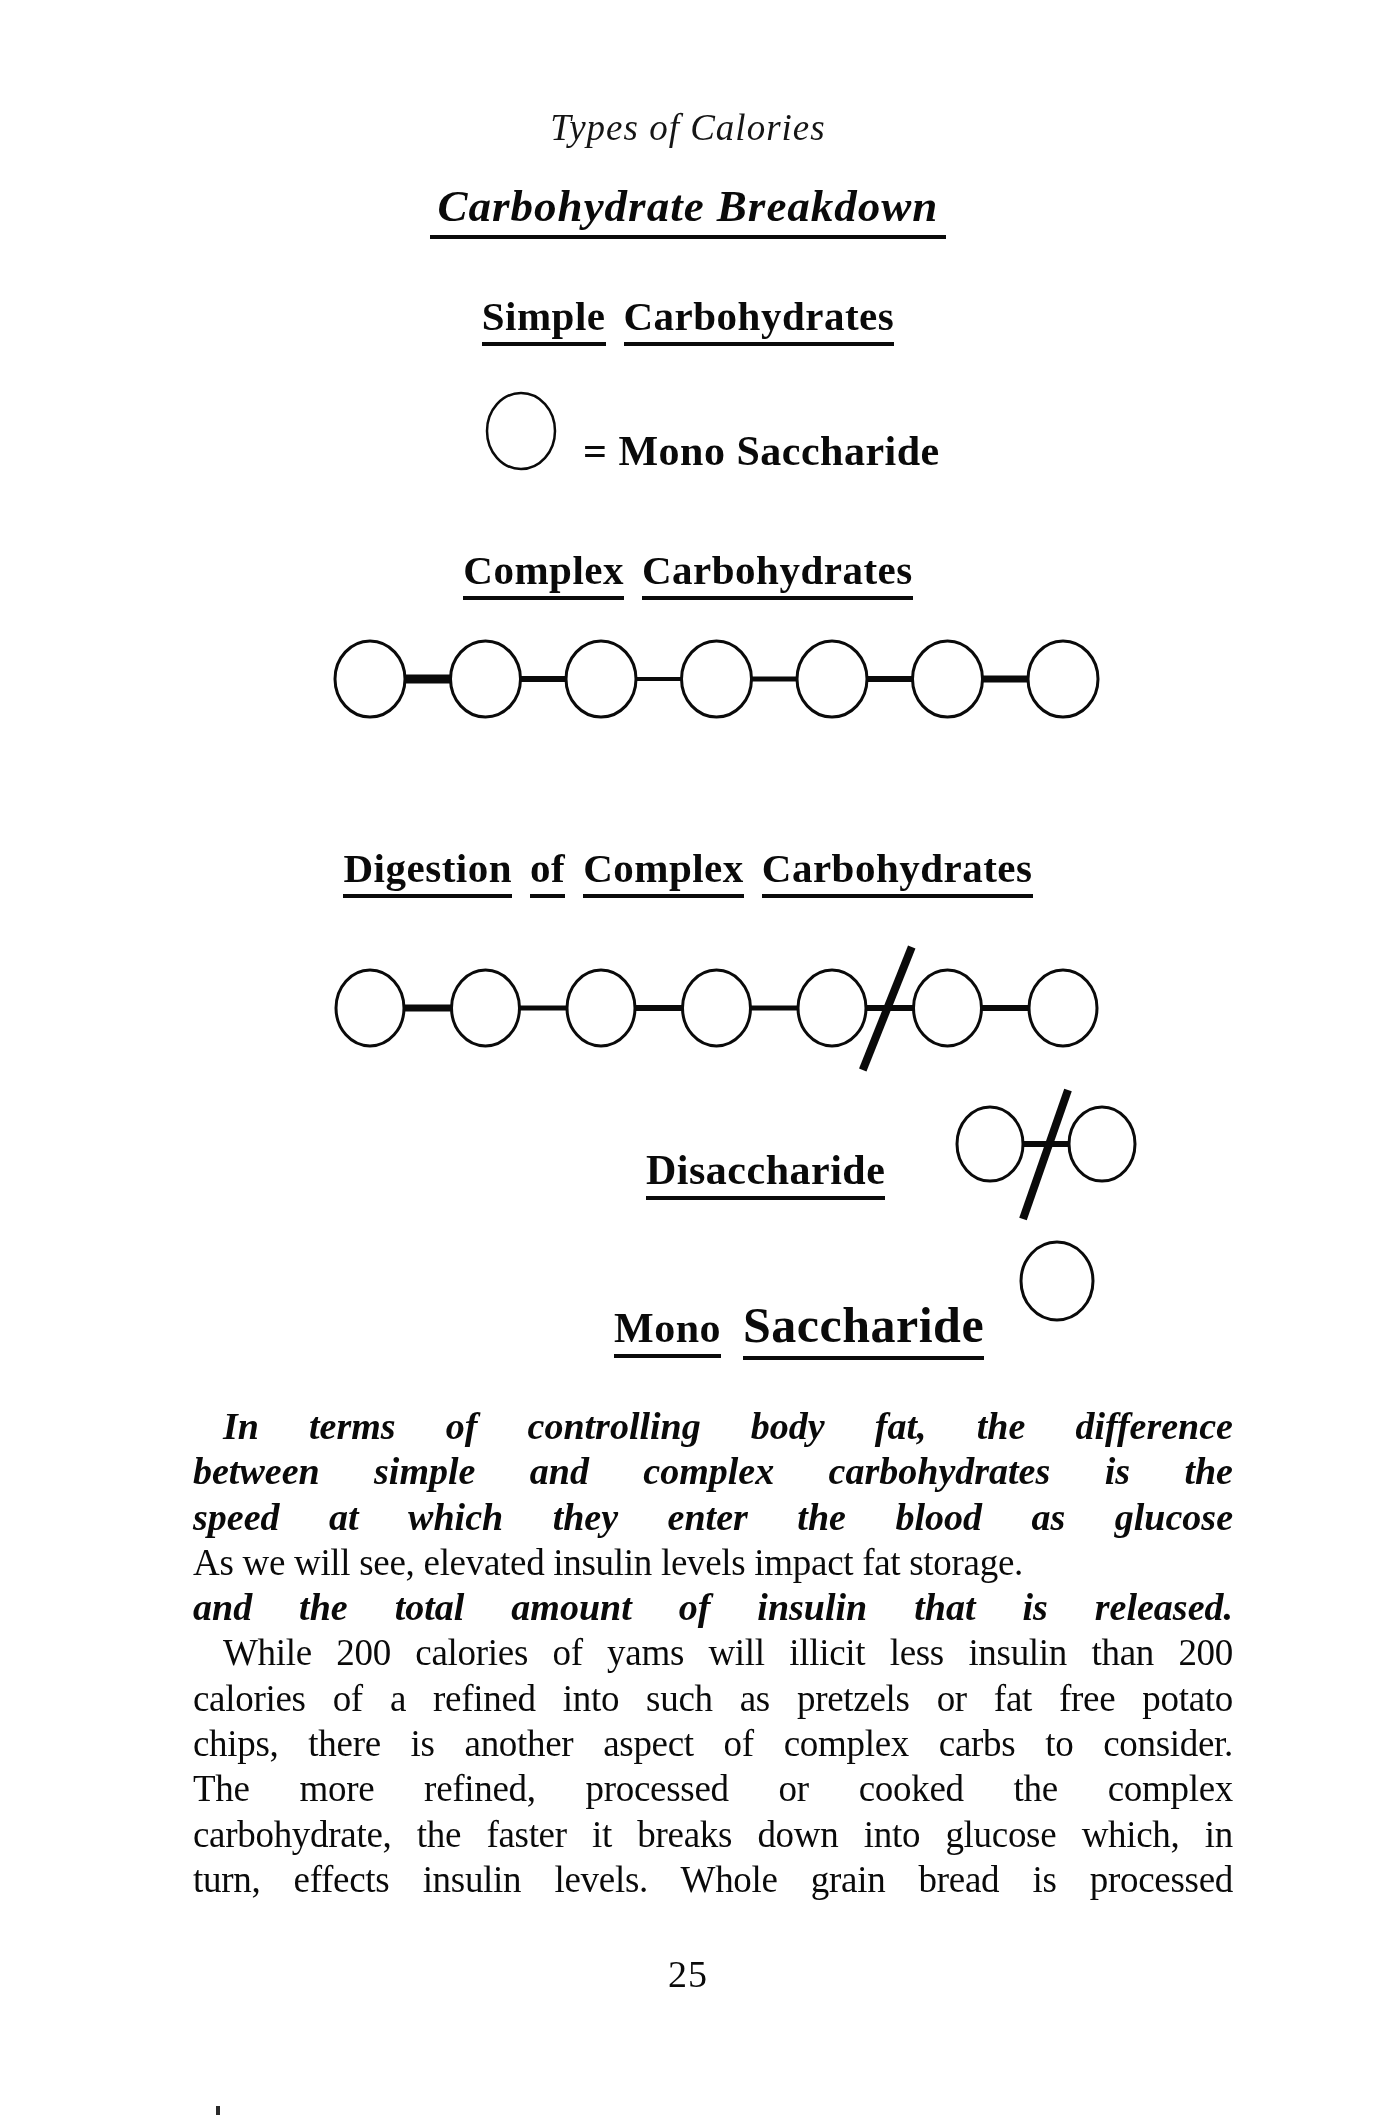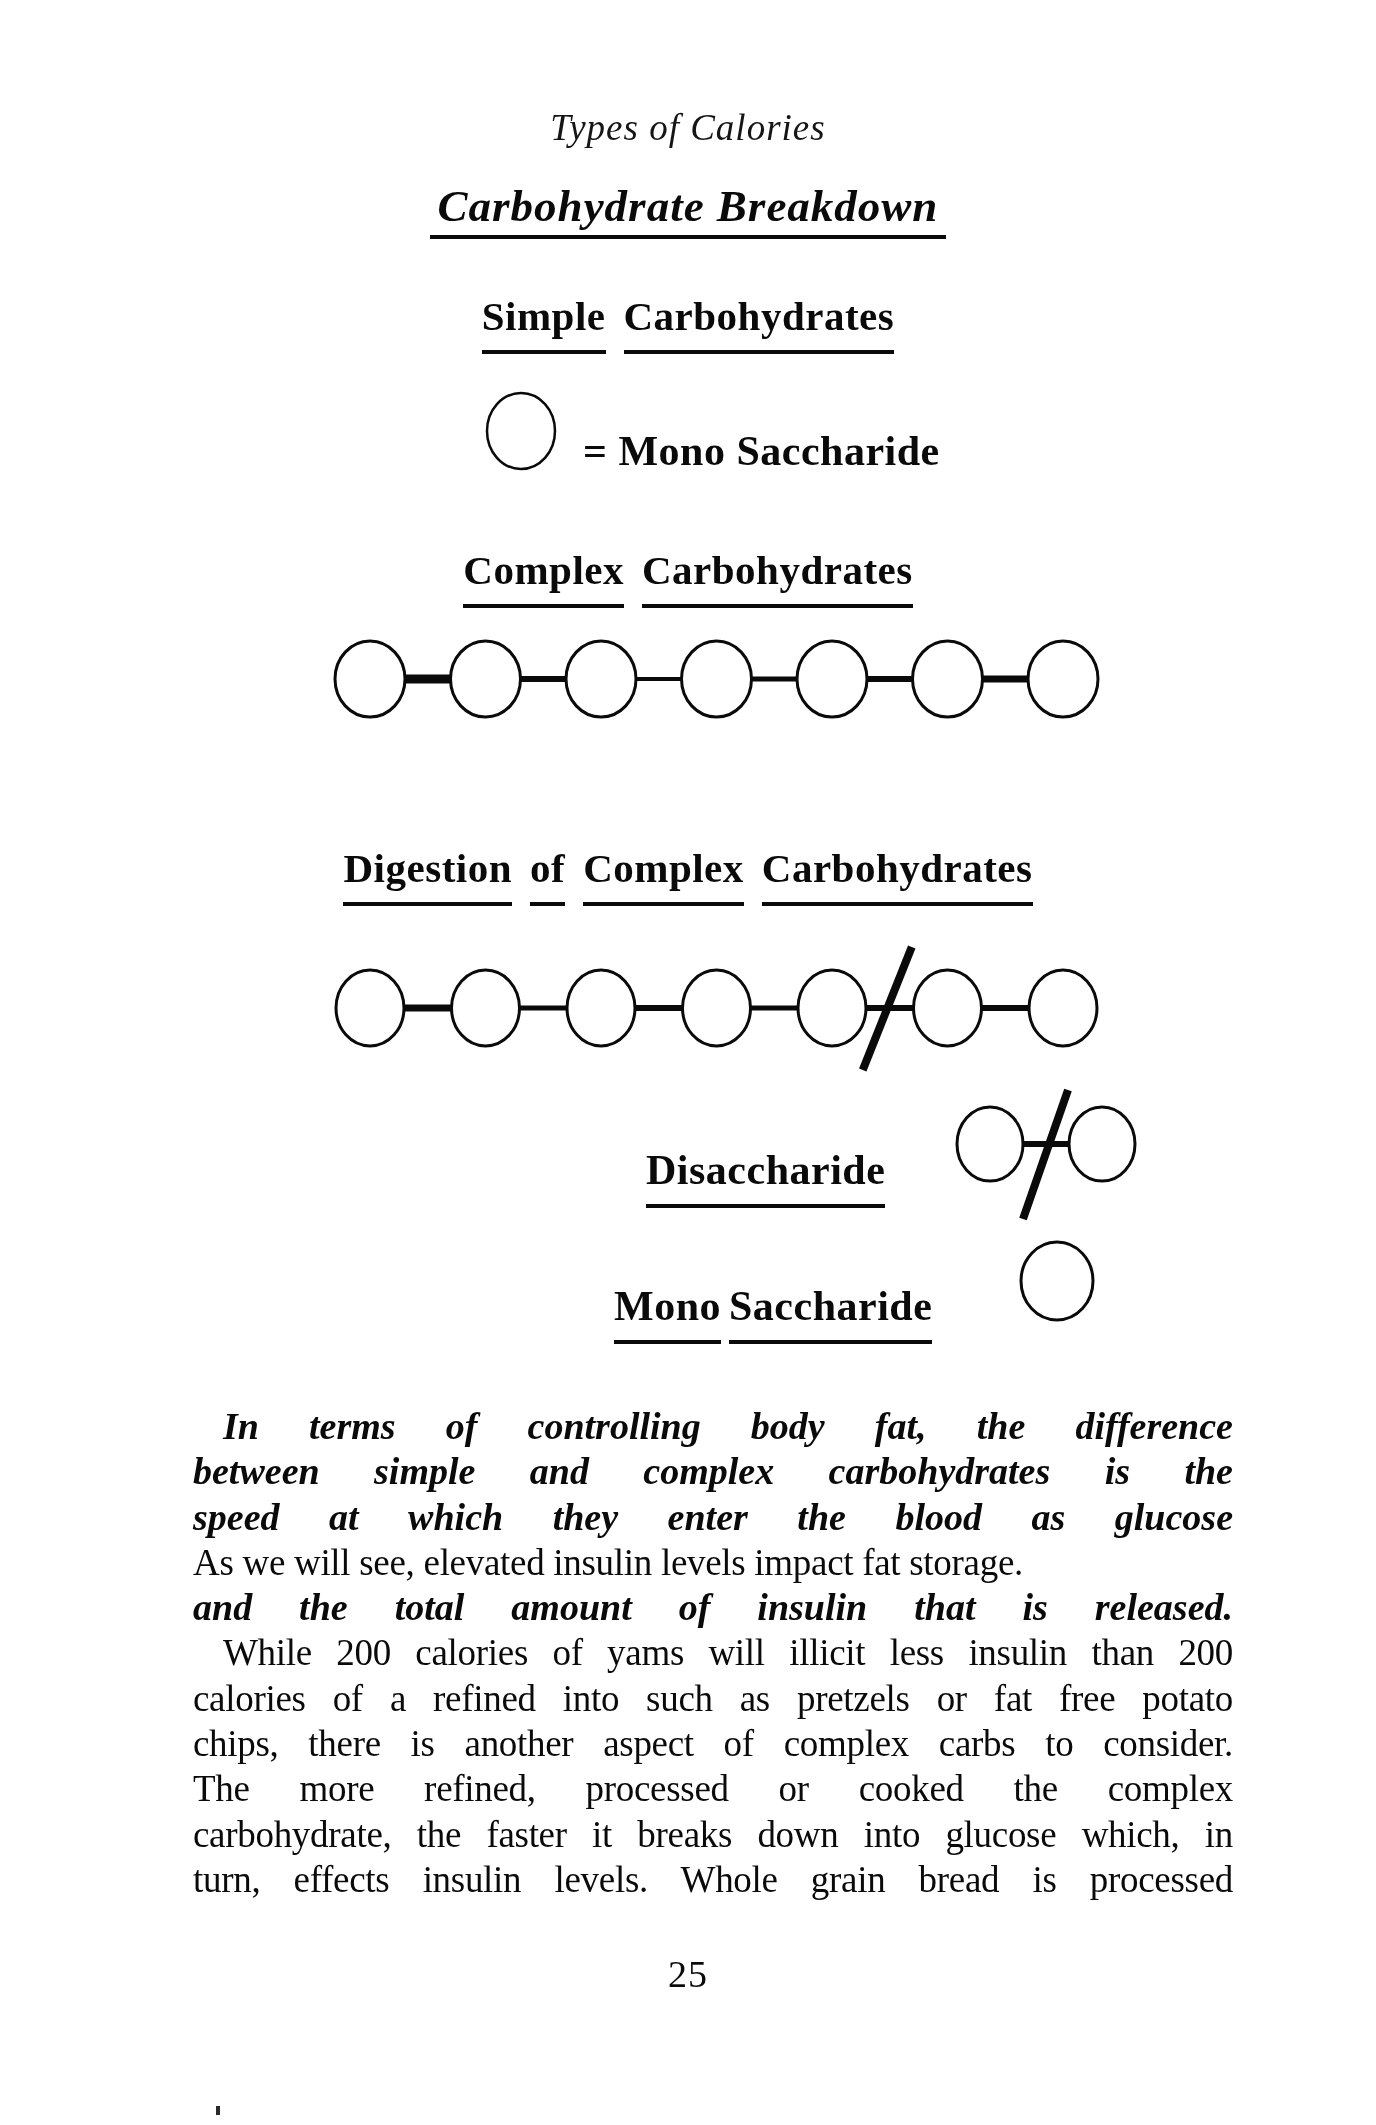--- a/index.html
+++ b/index.html
@@ -17,7 +17,7 @@
   }
   .hw {
     display:inline-block; font-weight:bold; font-size:41px; letter-spacing:0.5px;
-    border-bottom:4px solid #0a0a0a; padding-bottom:10px; margin:0 9px;
+    border-bottom:4px solid #0a0a0a; padding-bottom:2px; margin:0 9px;
   }
   .hw.single { margin:0; }
   .legend-text { font-weight:bold; font-size:42px; letter-spacing:0.5px; }

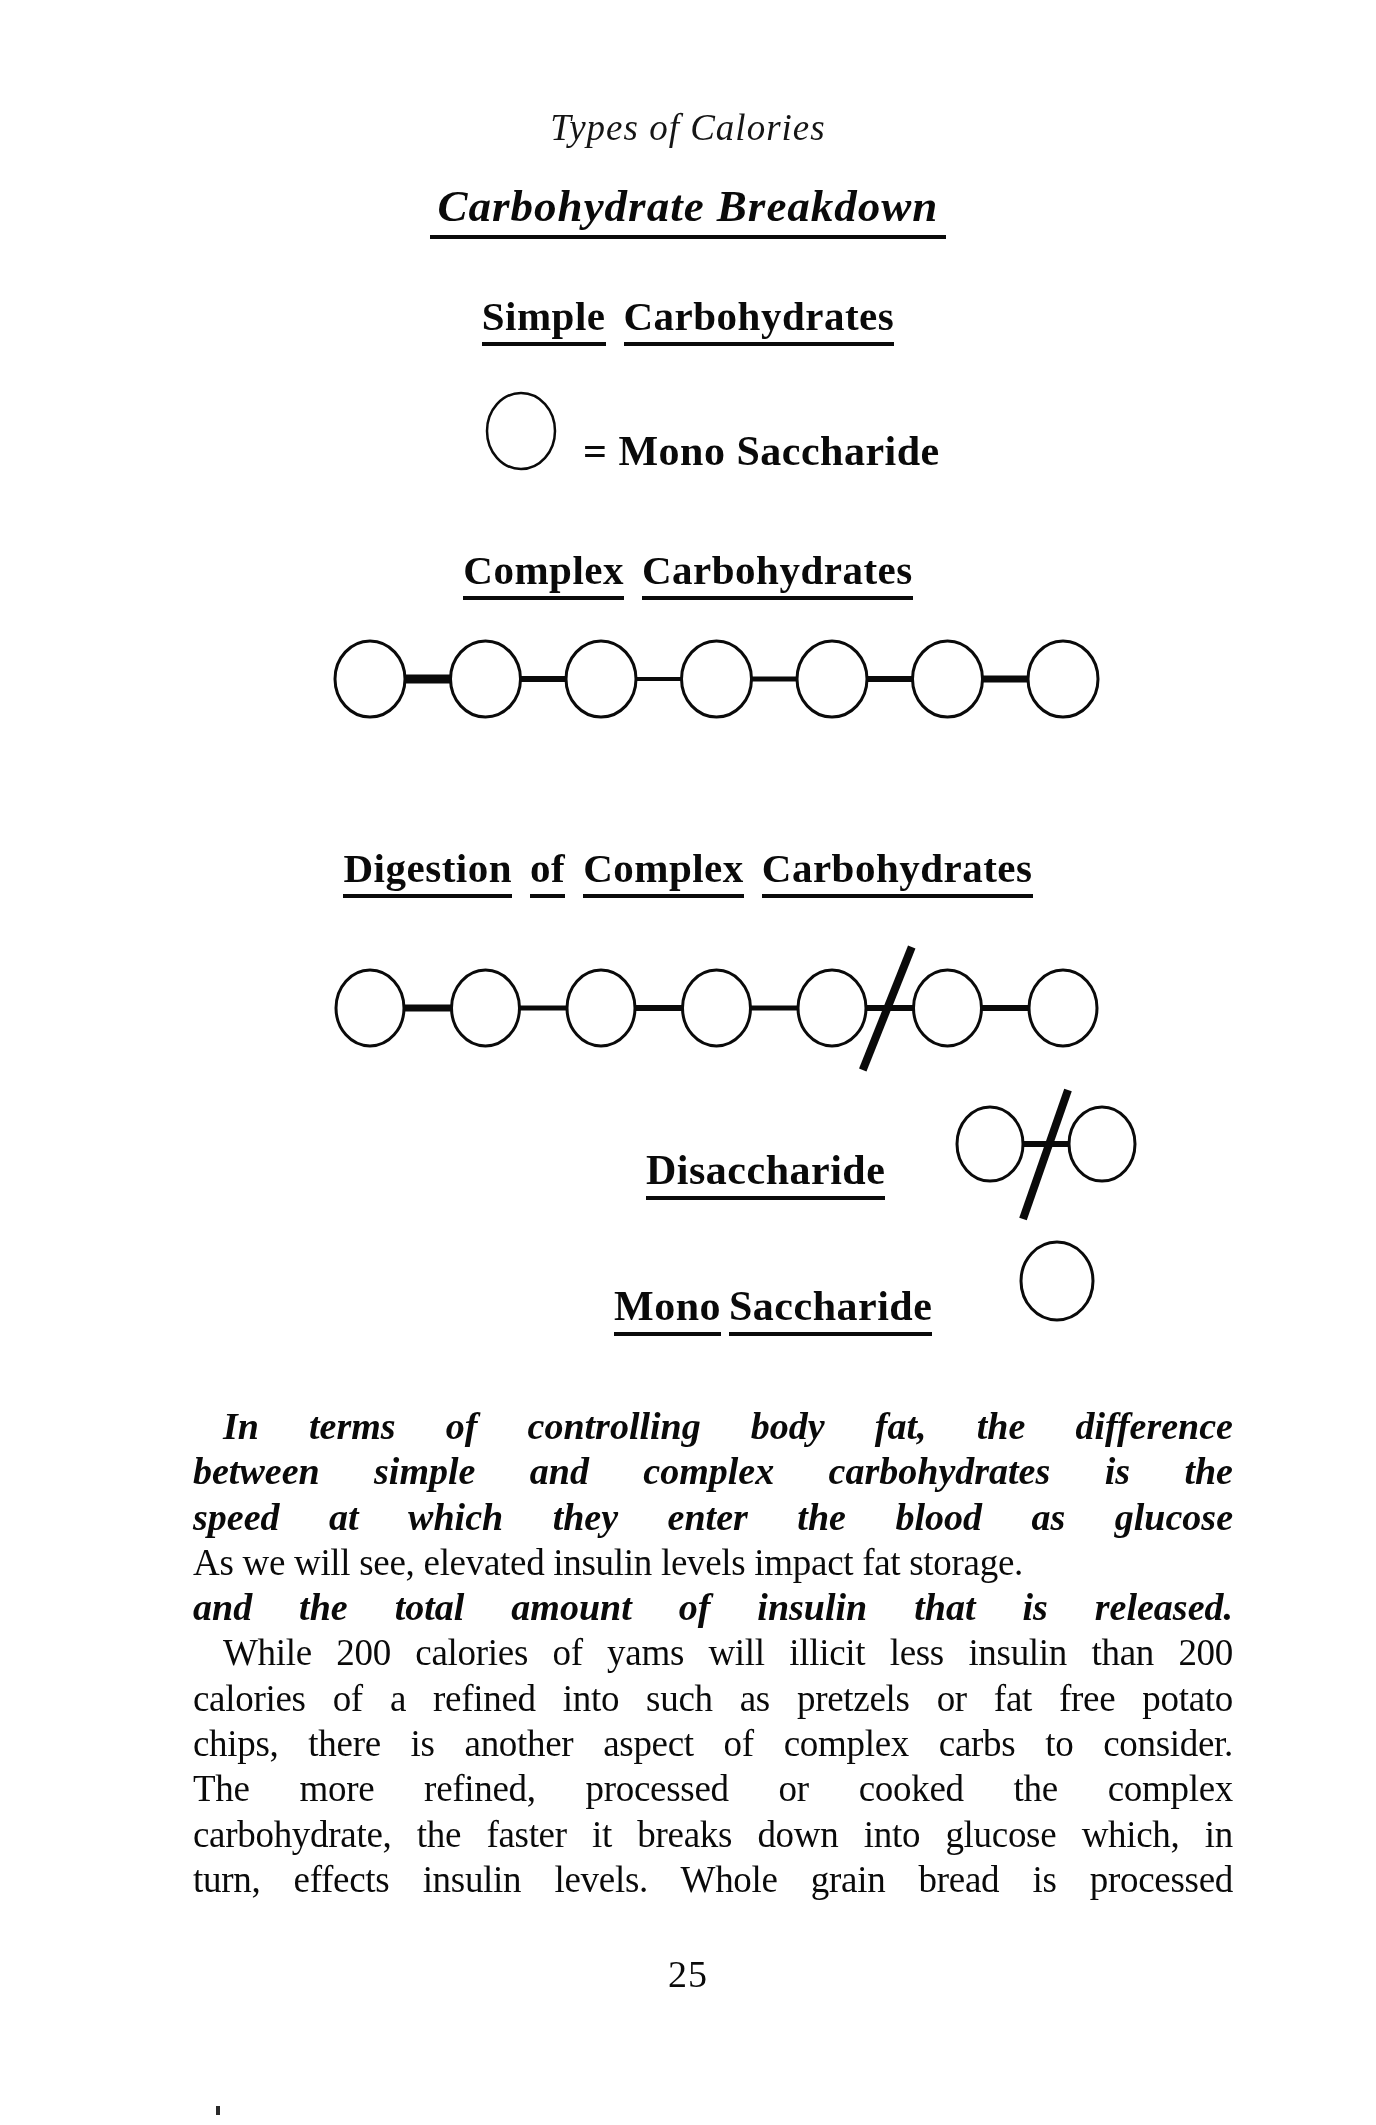--- a/index.html
+++ b/index.html
@@ -107,7 +107,7 @@
     </svg>
 
   <span class="abs" style="left:614px; top:1282px">
-    <span class="hw" style="font-size:42px; margin:0 8px 0 0">Mono</span><span class="hw" style="font-size:42px; margin:0">Saccharide</span>
+    <span class="hw" style="font-size:42px; margin:0 8px 0 0">Mono</span><span class="hw" style="font-size:50px; margin:14px">Saccharide</span>
   </span>
   <svg id="mono-product-svg" class="diagram" style="left:1014px; top:1238px" width="86" height="88">
       <ellipse cx="43" cy="43" rx="36" ry="39" fill="#ffffff" stroke="#0a0a0a" stroke-width="3"></ellipse>

